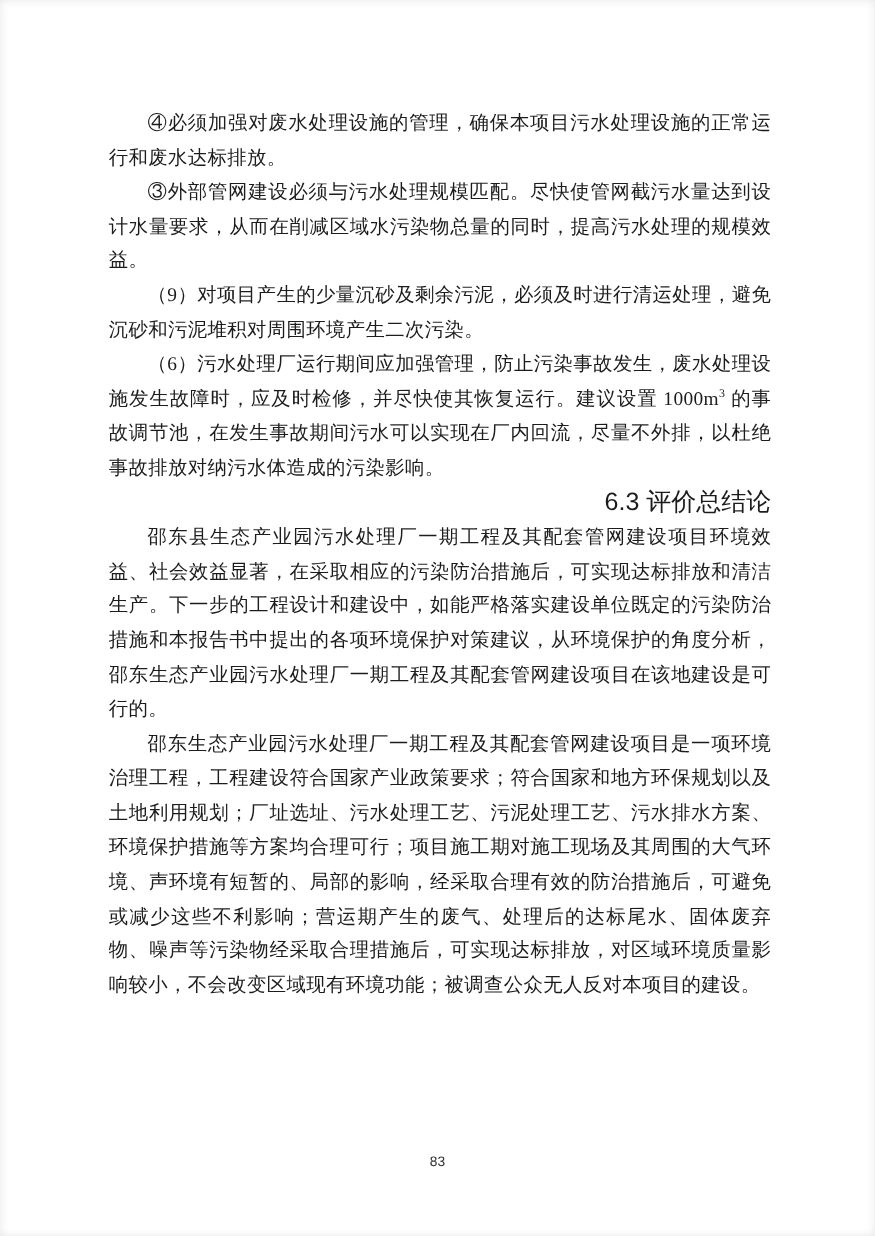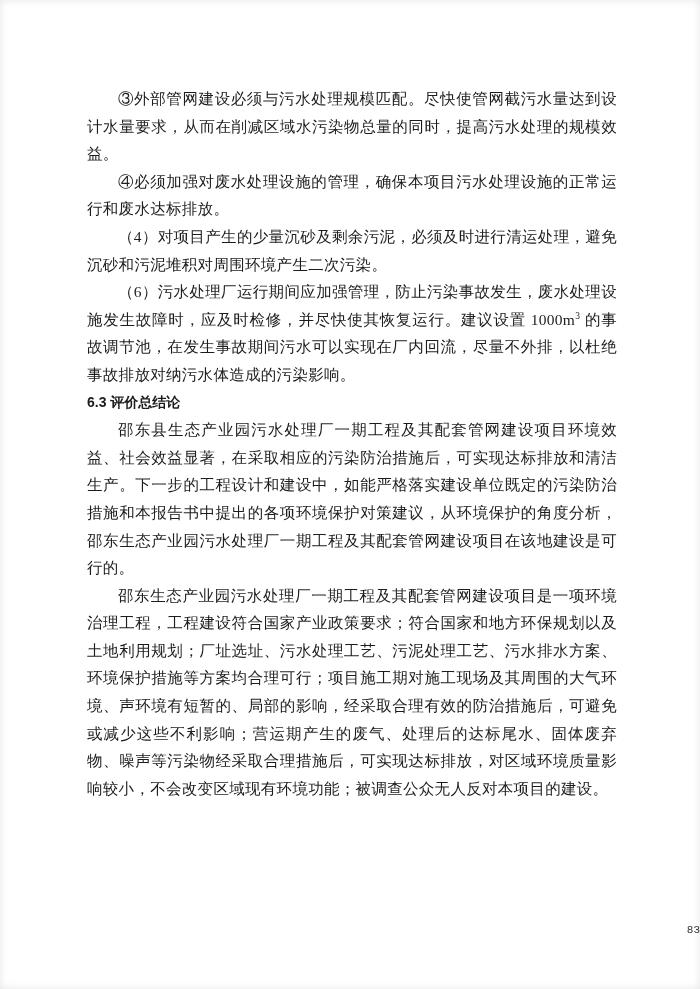--- a/index.html
+++ b/index.html
@@ -62,8 +62,8 @@
 
 <div class="page">
   <div class="body-text">
+    <p class="para">④必须加强对废水处理设施的管理，确保本项目污水处理设施的正常运行和废水达标排放。</p>
     <p class="para">③外部管网建设必须与污水处理规模匹配。尽快使管网截污水量达到设计水量要求，从而在削减区域水污染物总量的同时，提高污水处理的规模效益。</p>
-    <p class="para">④必须加强对废水处理设施的管理，确保本项目污水处理设施的正常运行和废水达标排放。</p>
     <p class="para">（4）对项目产生的少量沉砂及剩余污泥，必须及时进行清运处理，避免沉砂和污泥堆积对周围环境产生二次污染。</p>
     <p class="para"><span>（6）污水处理厂运行期间应加强管理，防止污染事故发生，废水处理设施发生故障时，应及时检修，并尽快使其恢复运行。建议设置 1000m</span><sup class="sup">3</sup><span> 的事故调节池，在发生事故期间污水可以实现在厂内回流，尽量不外排，以杜绝事故排放对纳污水体造成的污染影响。</span></p>
     <h2 class="heading">6.3 评价总结论</h2>

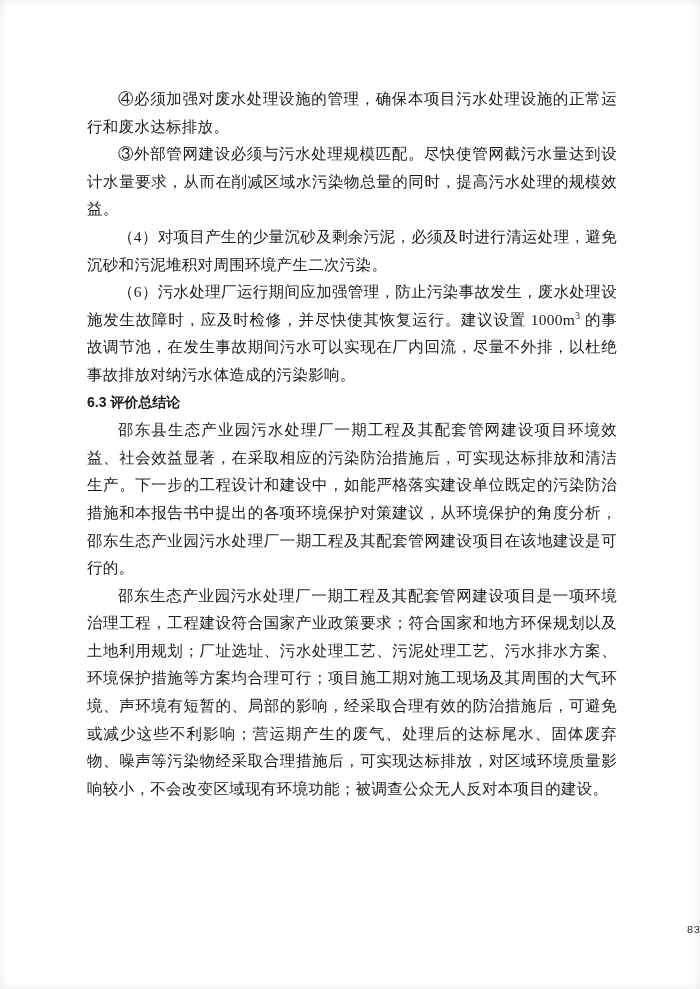--- a/index.html
+++ b/index.html
@@ -64,7 +64,7 @@
   <div class="body-text">
     <p class="para">④必须加强对废水处理设施的管理，确保本项目污水处理设施的正常运行和废水达标排放。</p>
     <p class="para">③外部管网建设必须与污水处理规模匹配。尽快使管网截污水量达到设计水量要求，从而在削减区域水污染物总量的同时，提高污水处理的规模效益。</p>
-    <p class="para">（4）对项目产生的少量沉砂及剩余污泥，必须及时进行清运处理，避免沉砂和污泥堆积对周围环境产生二次污染。</p>
+    <p class="para">（9）对项目产生的少量沉砂及剩余污泥，必须及时进行清运处理，避免沉砂和污泥堆积对周围环境产生二次污染。</p>
     <p class="para"><span>（6）污水处理厂运行期间应加强管理，防止污染事故发生，废水处理设施发生故障时，应及时检修，并尽快使其恢复运行。建议设置 1000m</span><sup class="sup">3</sup><span> 的事故调节池，在发生事故期间污水可以实现在厂内回流，尽量不外排，以杜绝事故排放对纳污水体造成的污染影响。</span></p>
     <h2 class="heading">6.3 评价总结论</h2>
     <p class="para">邵东县生态产业园污水处理厂一期工程及其配套管网建设项目环境效益、社会效益显著，在采取相应的污染防治措施后，可实现达标排放和清洁生产。下一步的工程设计和建设中，如能严格落实建设单位既定的污染防治措施和本报告书中提出的各项环境保护对策建议，从环境保护的角度分析，邵东生态产业园污水处理厂一期工程及其配套管网建设项目在该地建设是可行的。</p>

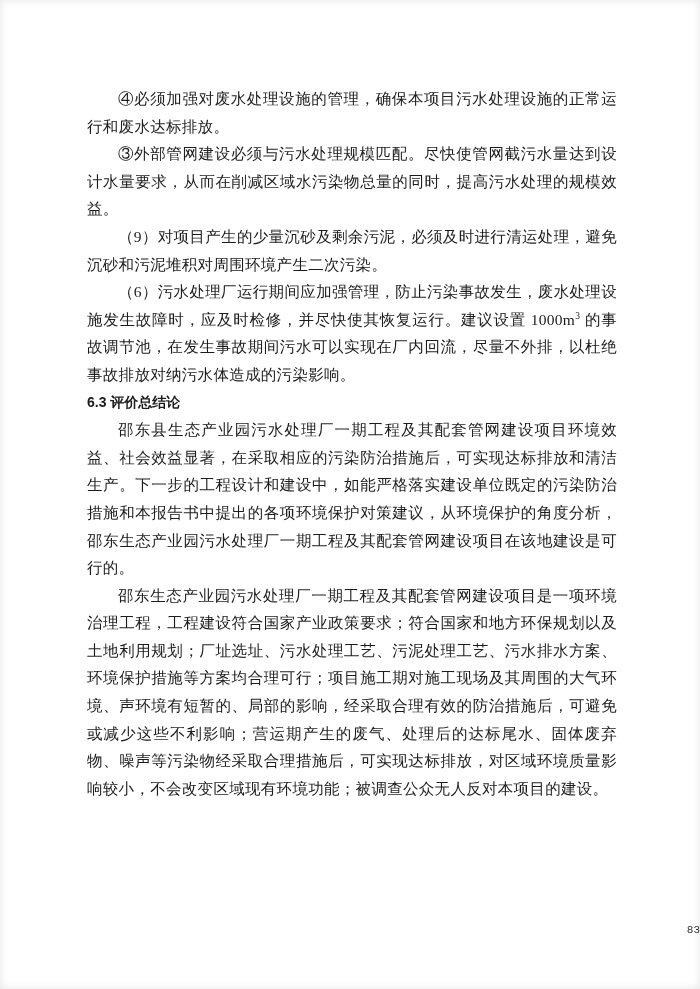--- a/index.html
+++ b/index.html
@@ -34,11 +34,11 @@
   }
   .heading {
     margin: 0;
-    font-size: 14px;
+    font-size: 20px;
     line-height: 27.6px;
-    font-weight: bold;
+    font-weight: normal;
     text-indent: 0;
-    text-align: left;
+    text-align: right;
     font-family: "Liberation Sans", "DejaVu Sans", sans-serif;
   }
   .sup {

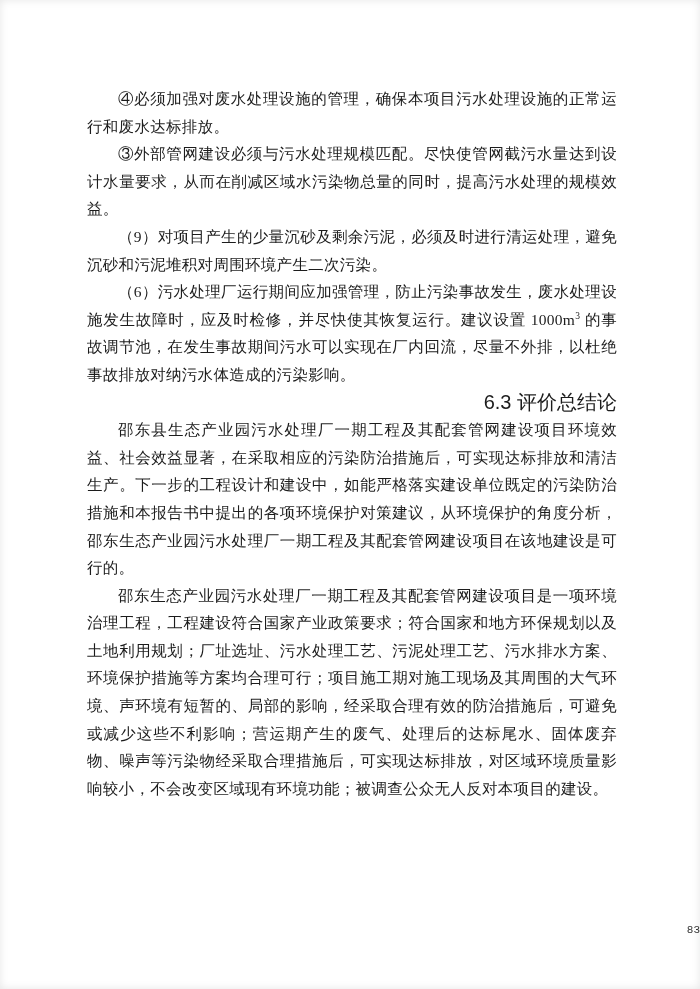--- a/index.html
+++ b/index.html
@@ -51,10 +51,10 @@
     top: 924px;
     left: 0;
     width: 100%;
-    text-align: right;
+    text-align: center;
     font-size: 11px;
     color: #333333;
-    font-family: Liberation Mono, monospace;
+    font-family: Liberation Sans, sans-serif;
   }
 </style>
 </head>

